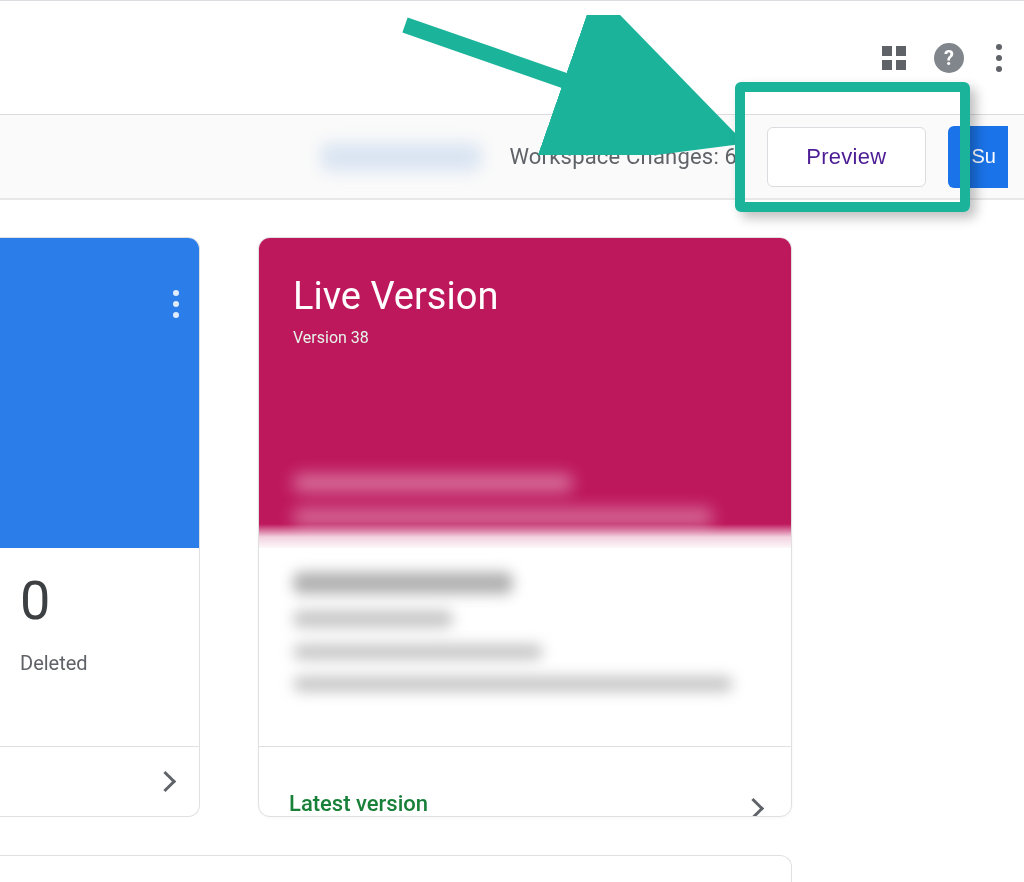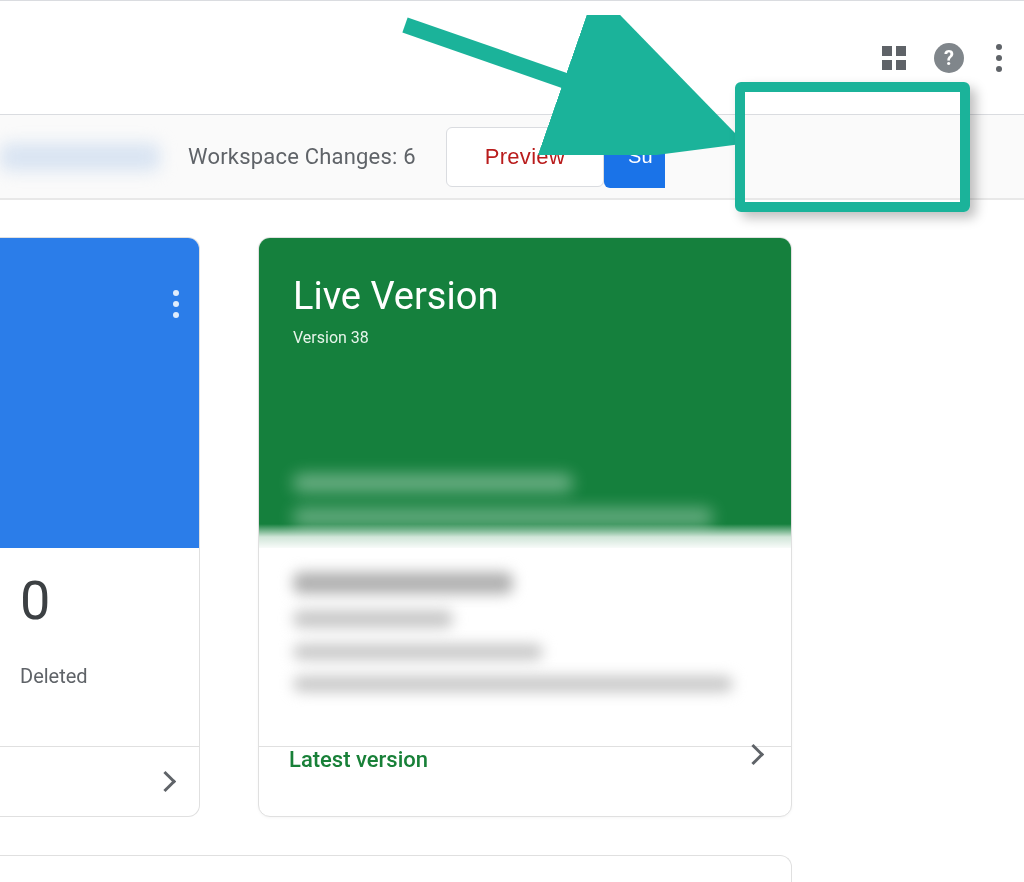--- a/index.html
+++ b/index.html
@@ -47,7 +47,7 @@
       border-bottom:2px solid #e8e8e8;
       display:flex;
       align-items:center;
-      justify-content:flex-start;
+      justify-content:flex-end;
       padding-right:16px;
     }
     .blurred-id {

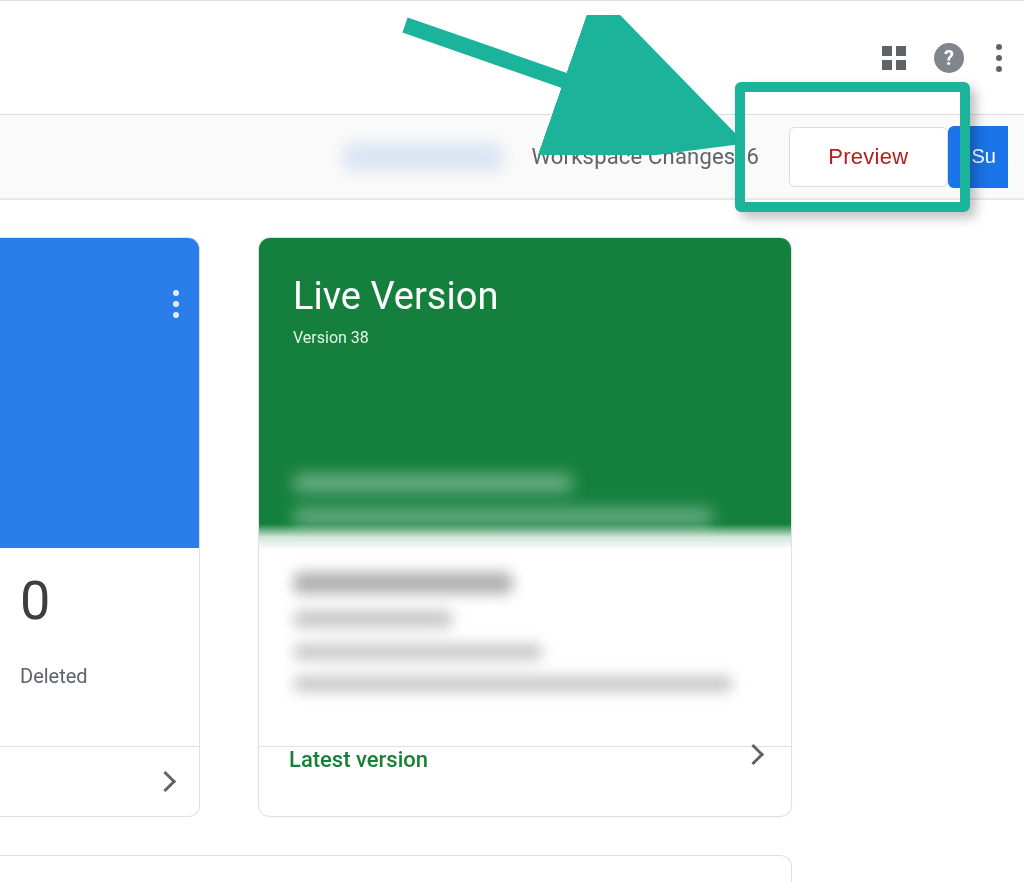--- a/index.html
+++ b/index.html
@@ -68,11 +68,12 @@
       background:#fff;
       border:1px solid #dadce0;
       border-radius:6px;
-      color:#b91c1c;
+      color:#4c1d95;
       font-size:22px;
       font-weight:500;
       padding:16px 38px;
       cursor:pointer;
+      margin-right:22px;
       letter-spacing:0.3px;
     }
     .submit-btn {

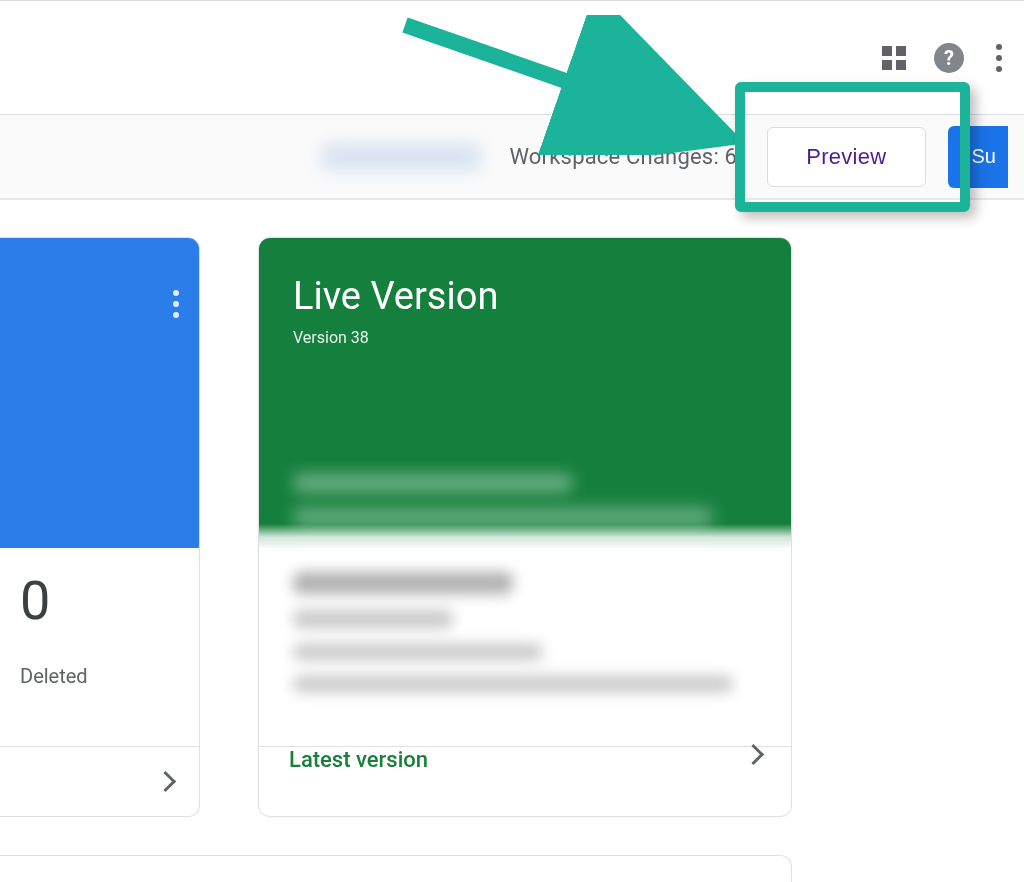--- a/index.html
+++ b/index.html
@@ -181,7 +181,7 @@
       box-shadow: 0 1px 3px rgba(0,0,0,0.04);
     }
     .live-card-top {
-      background:#15803d;
+      background:#be185d;
       height:310px;
       padding:36px 34px;
       position:relative;

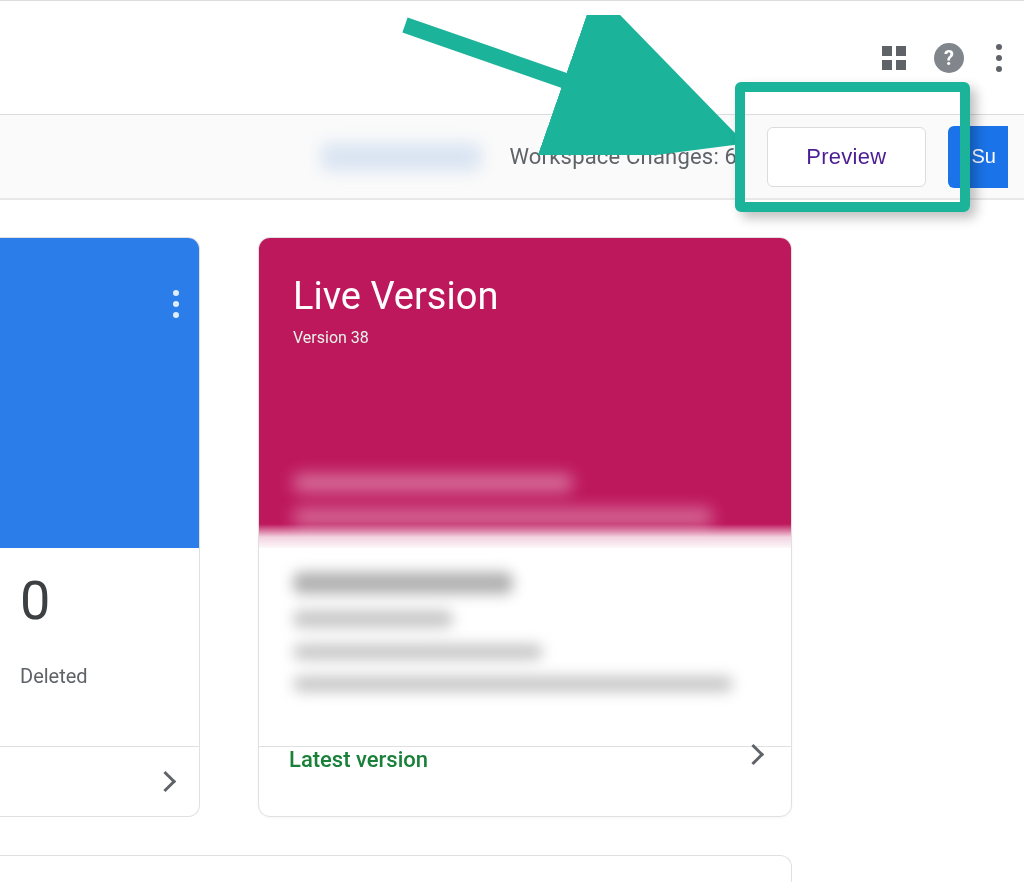--- a/index.html
+++ b/index.html
@@ -146,7 +146,7 @@
     .left-card-body .deleted {
       font-size:20px;
       color:#5f6368;
-      margin-top:36px;
+      margin-top:23px;
     }
     .left-card-footer {
       position:absolute;

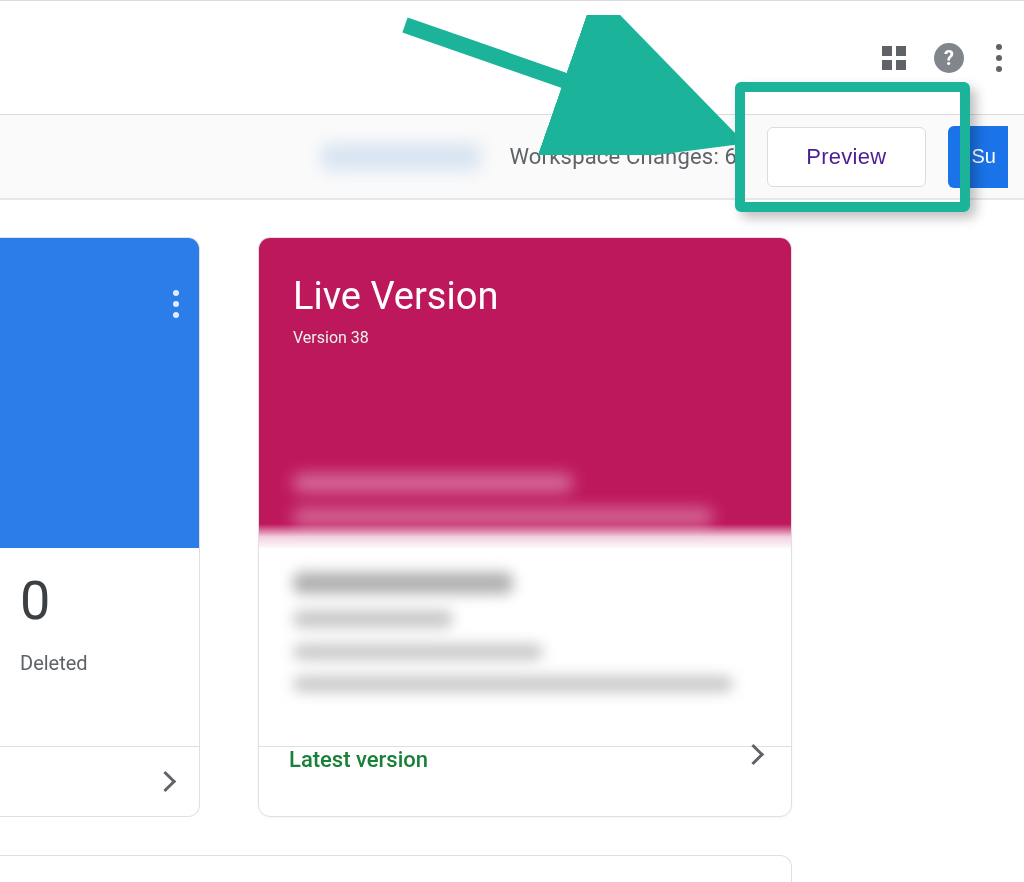--- a/index.html
+++ b/index.html
@@ -213,7 +213,7 @@
       border-top:1px solid #e0e0e0;
       height:70px;
       display:flex;
-      align-items:flex-start;
+      align-items:flex-end;
       justify-content:space-between;
       padding:0 30px;
       cursor:pointer;

